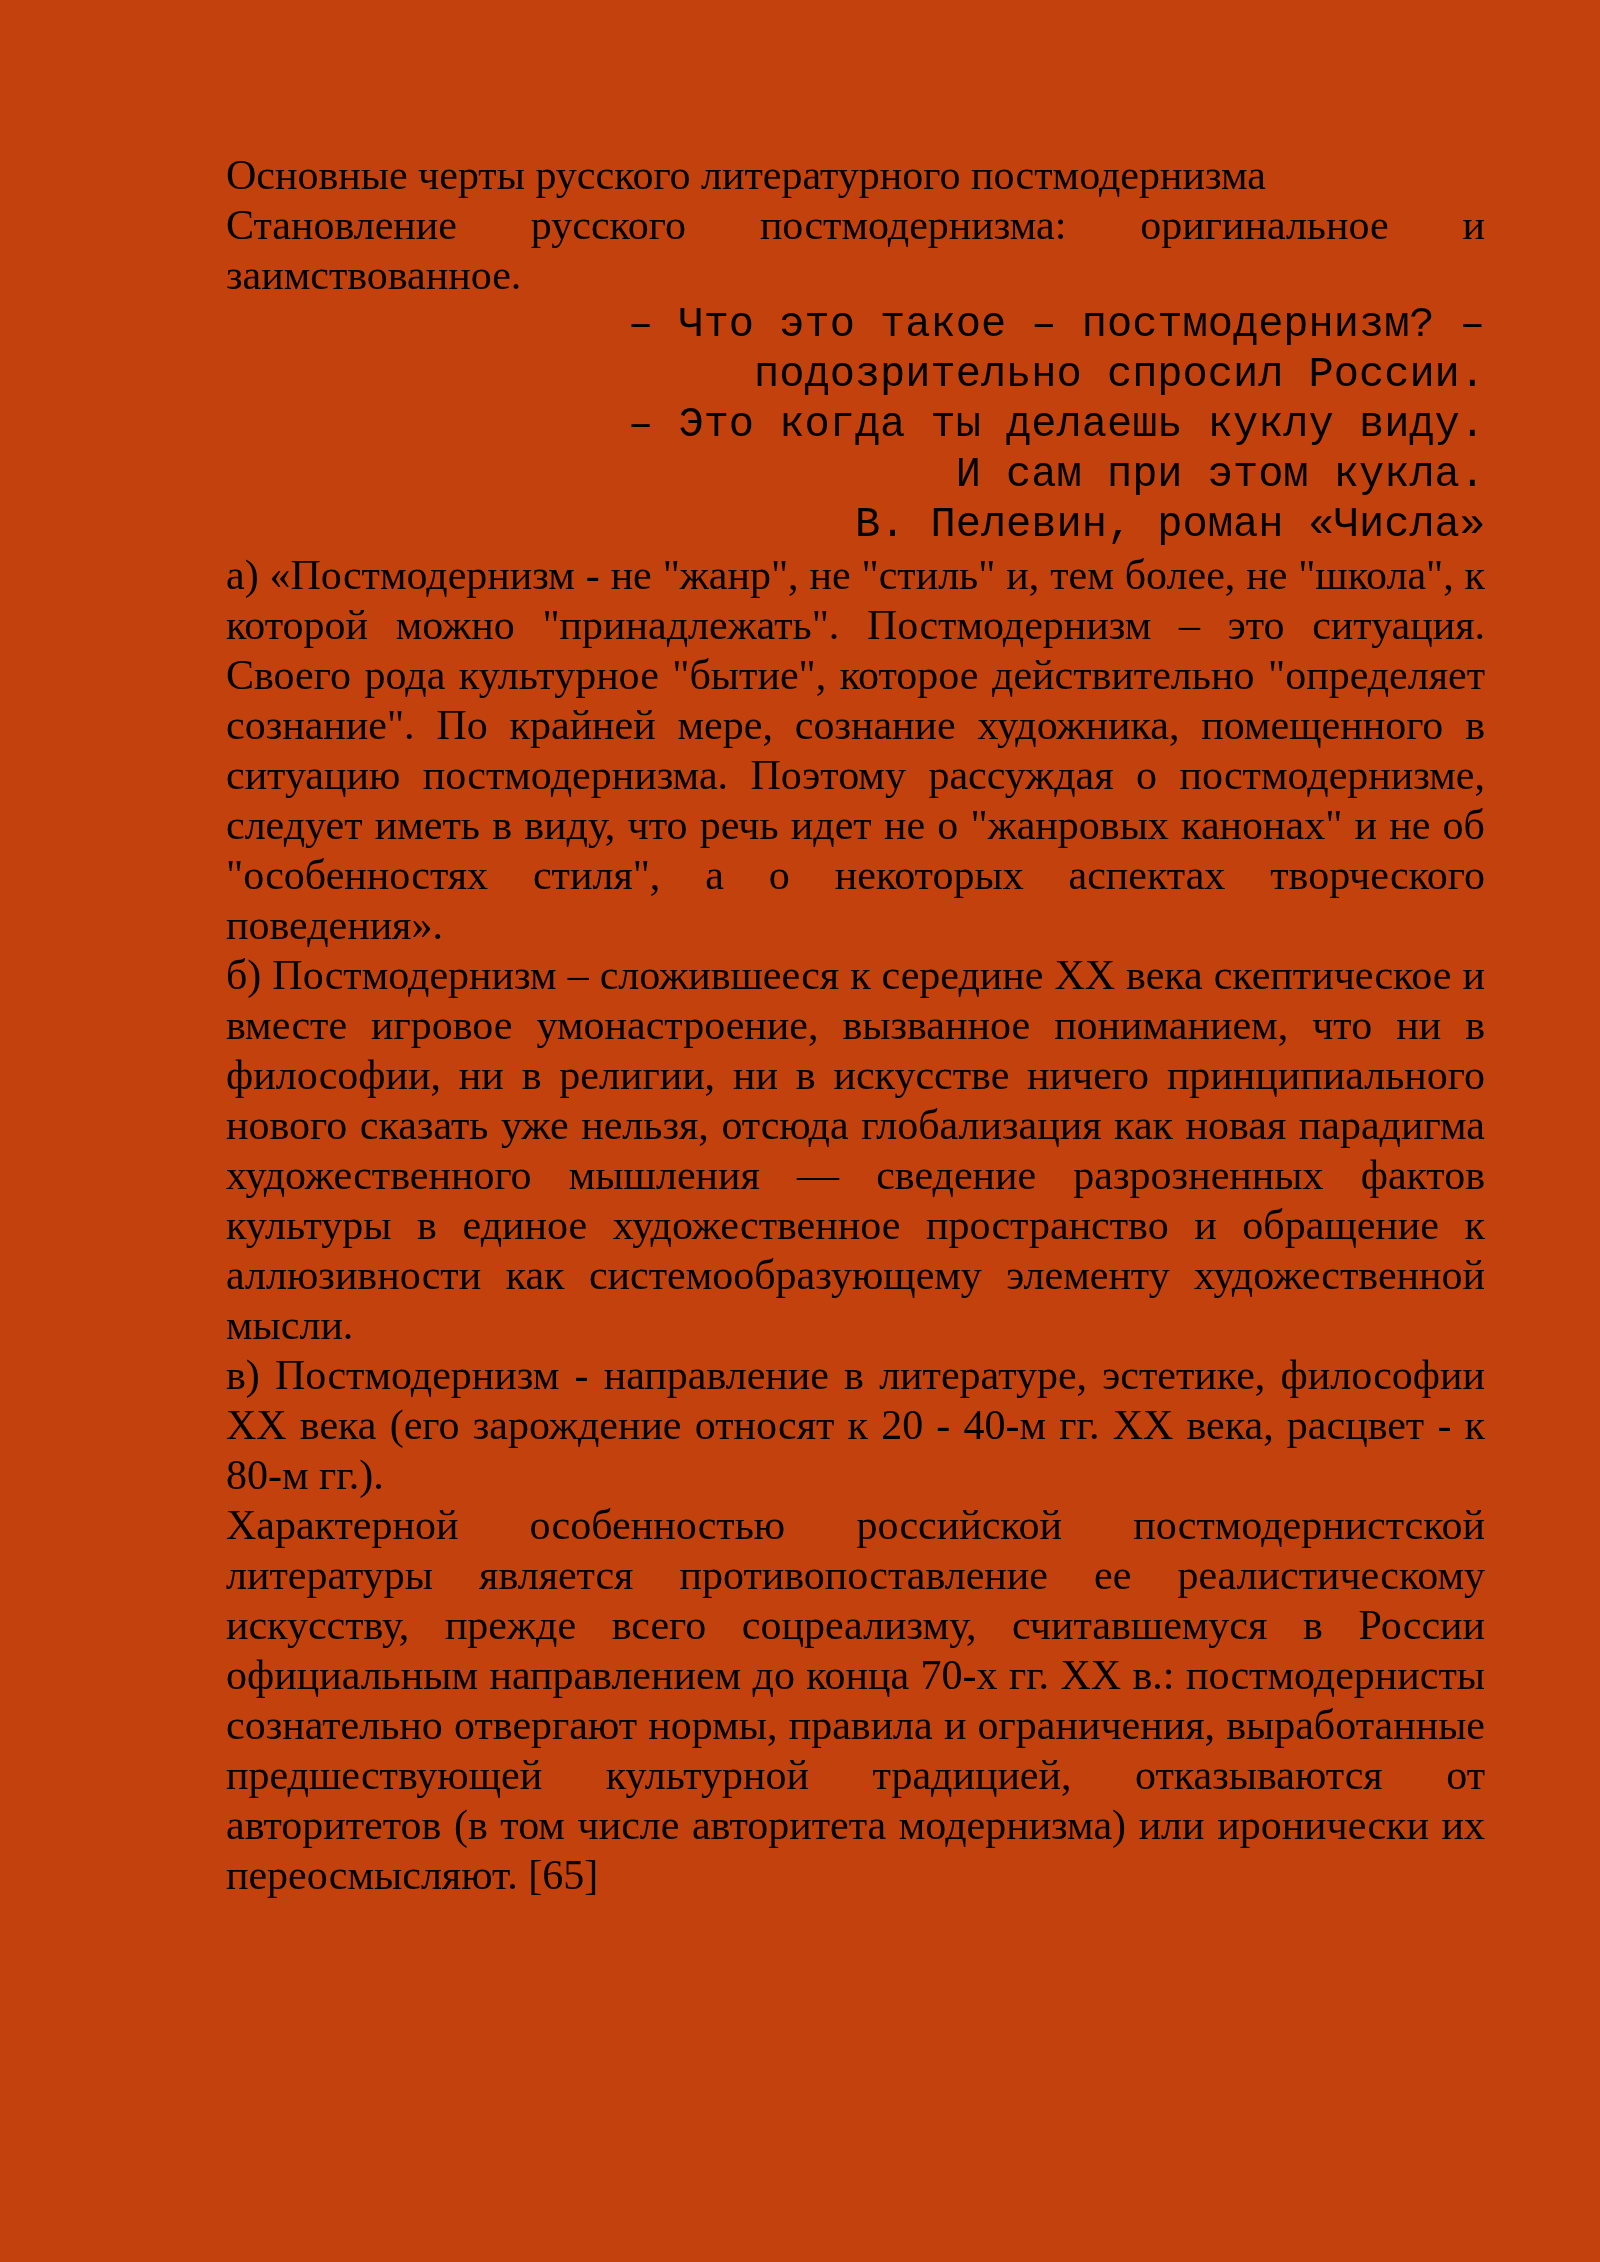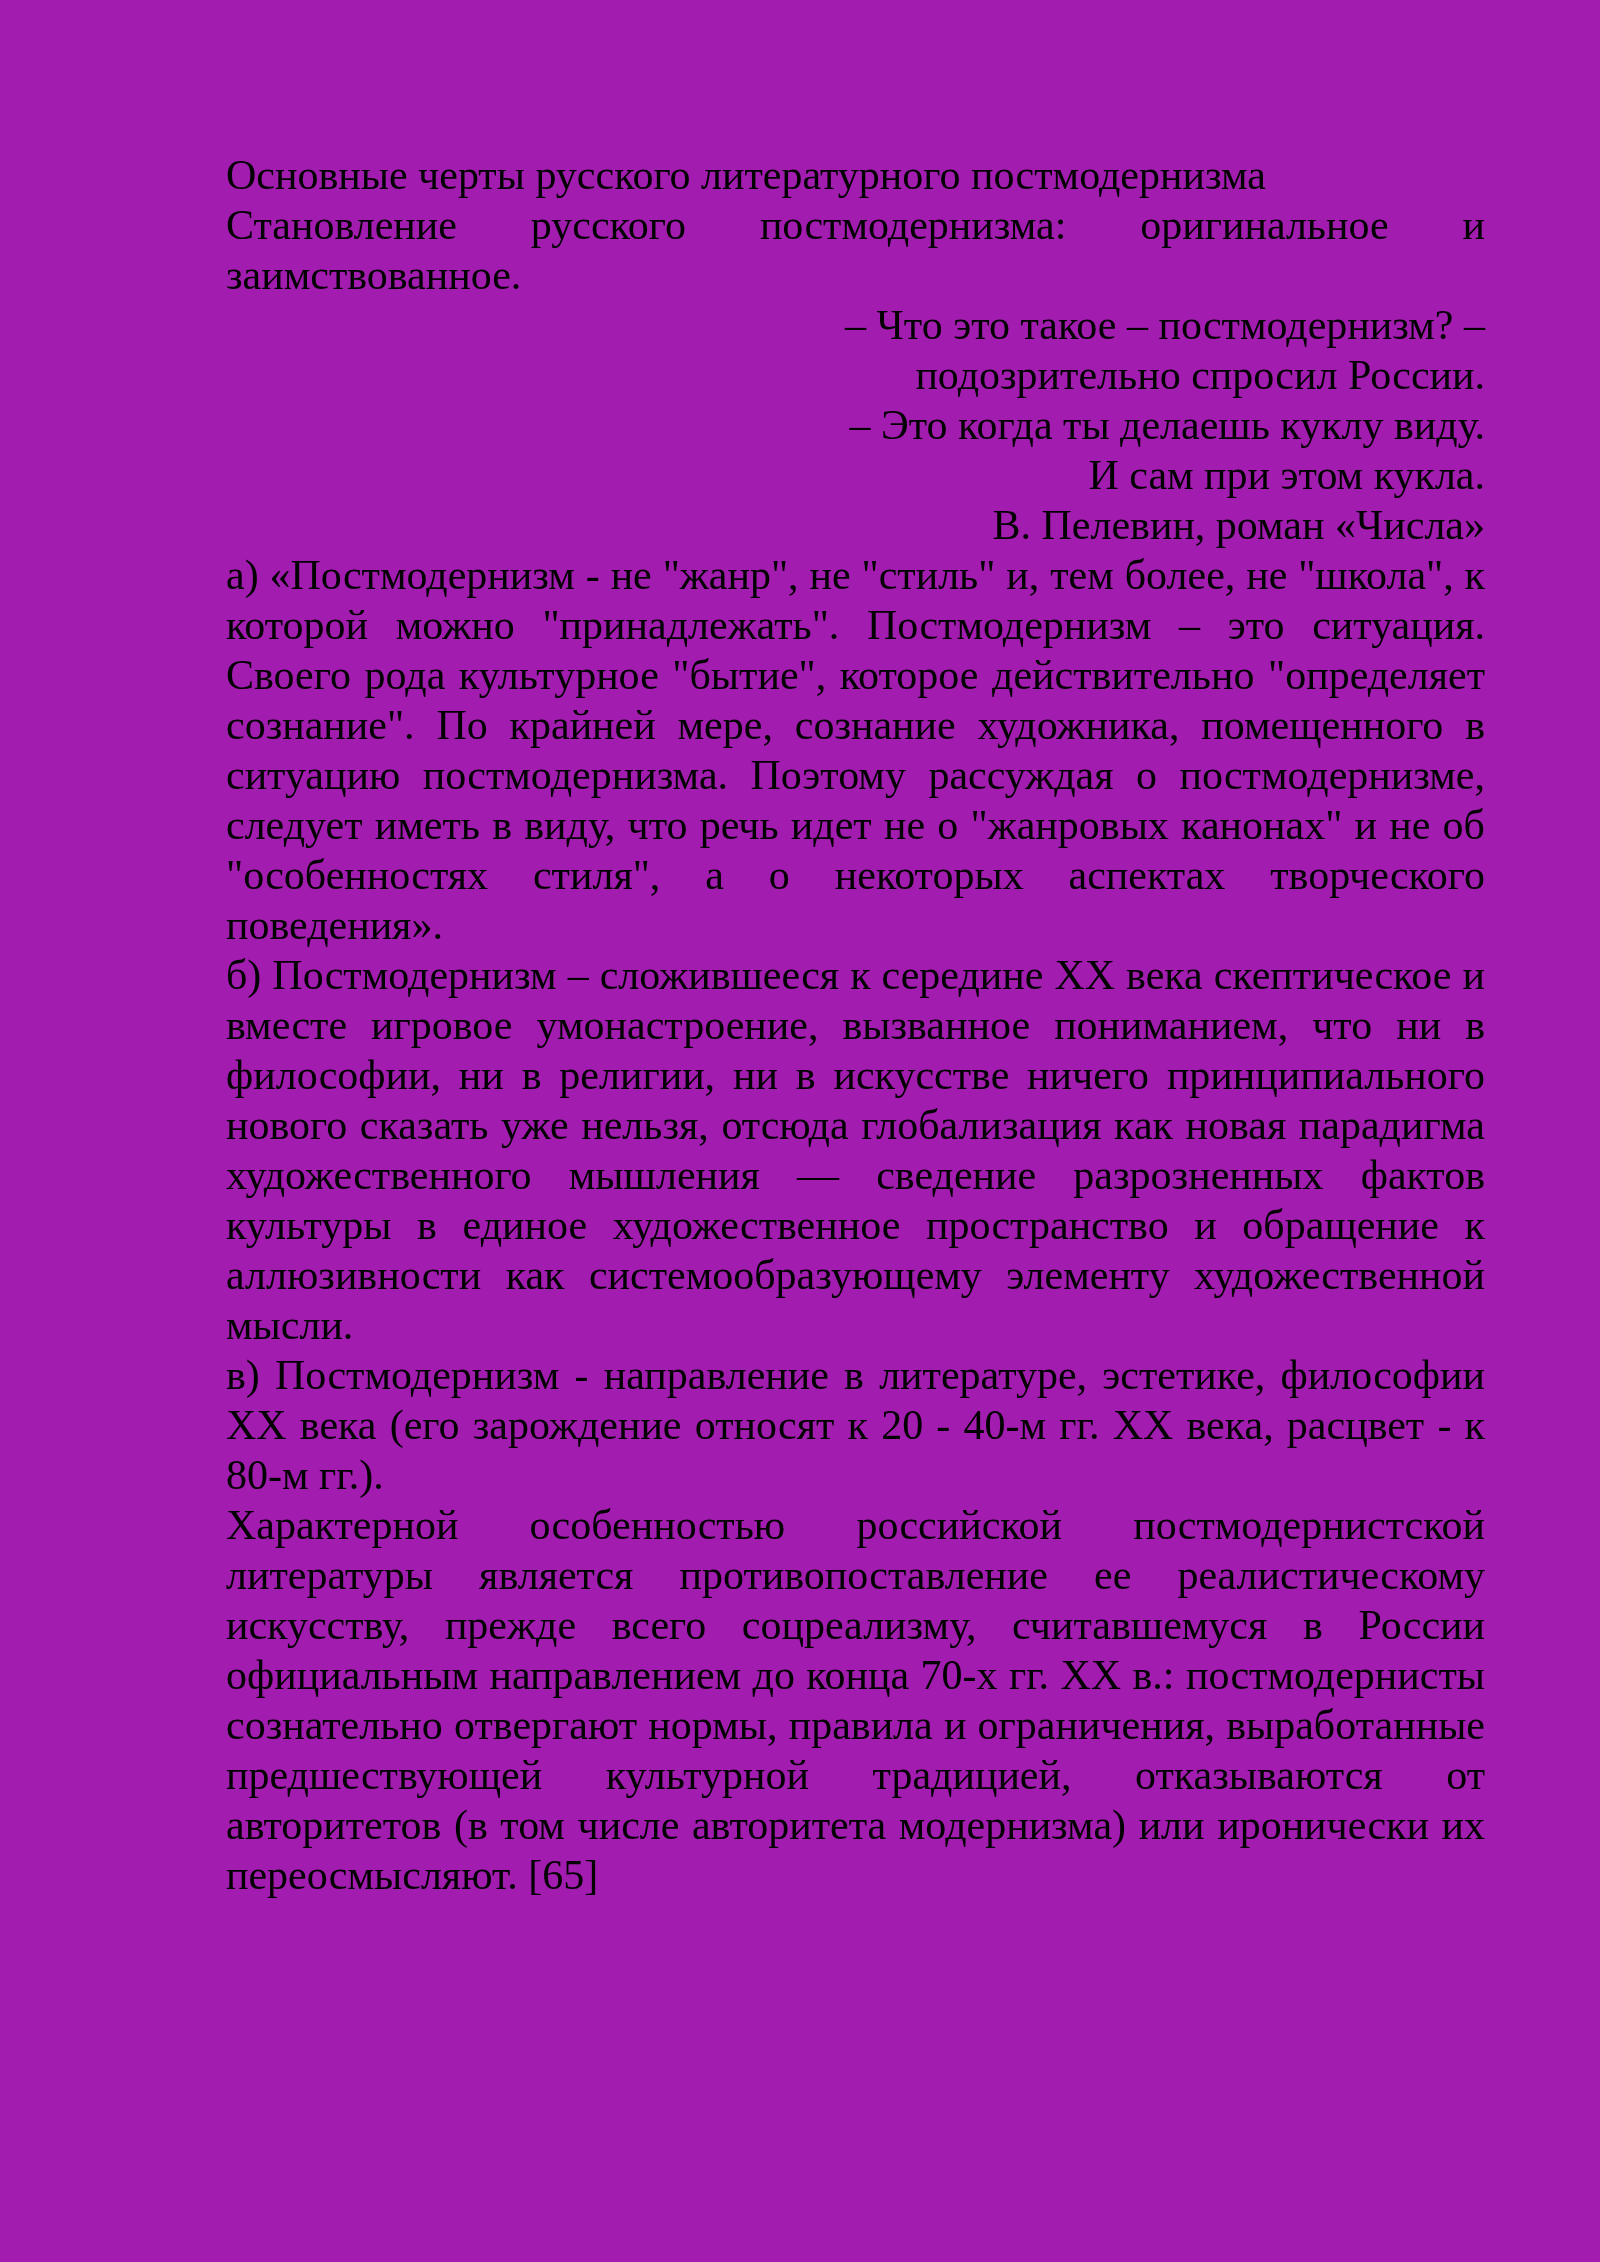--- a/index.html
+++ b/index.html
@@ -18,7 +18,7 @@
     box-sizing: border-box;
     width: 1600px;
     height: 2262px;
-    background: #a21caf;
+    background: #c2410c;
     padding: 150px 115px 0 226px;
     overflow: hidden;
   }

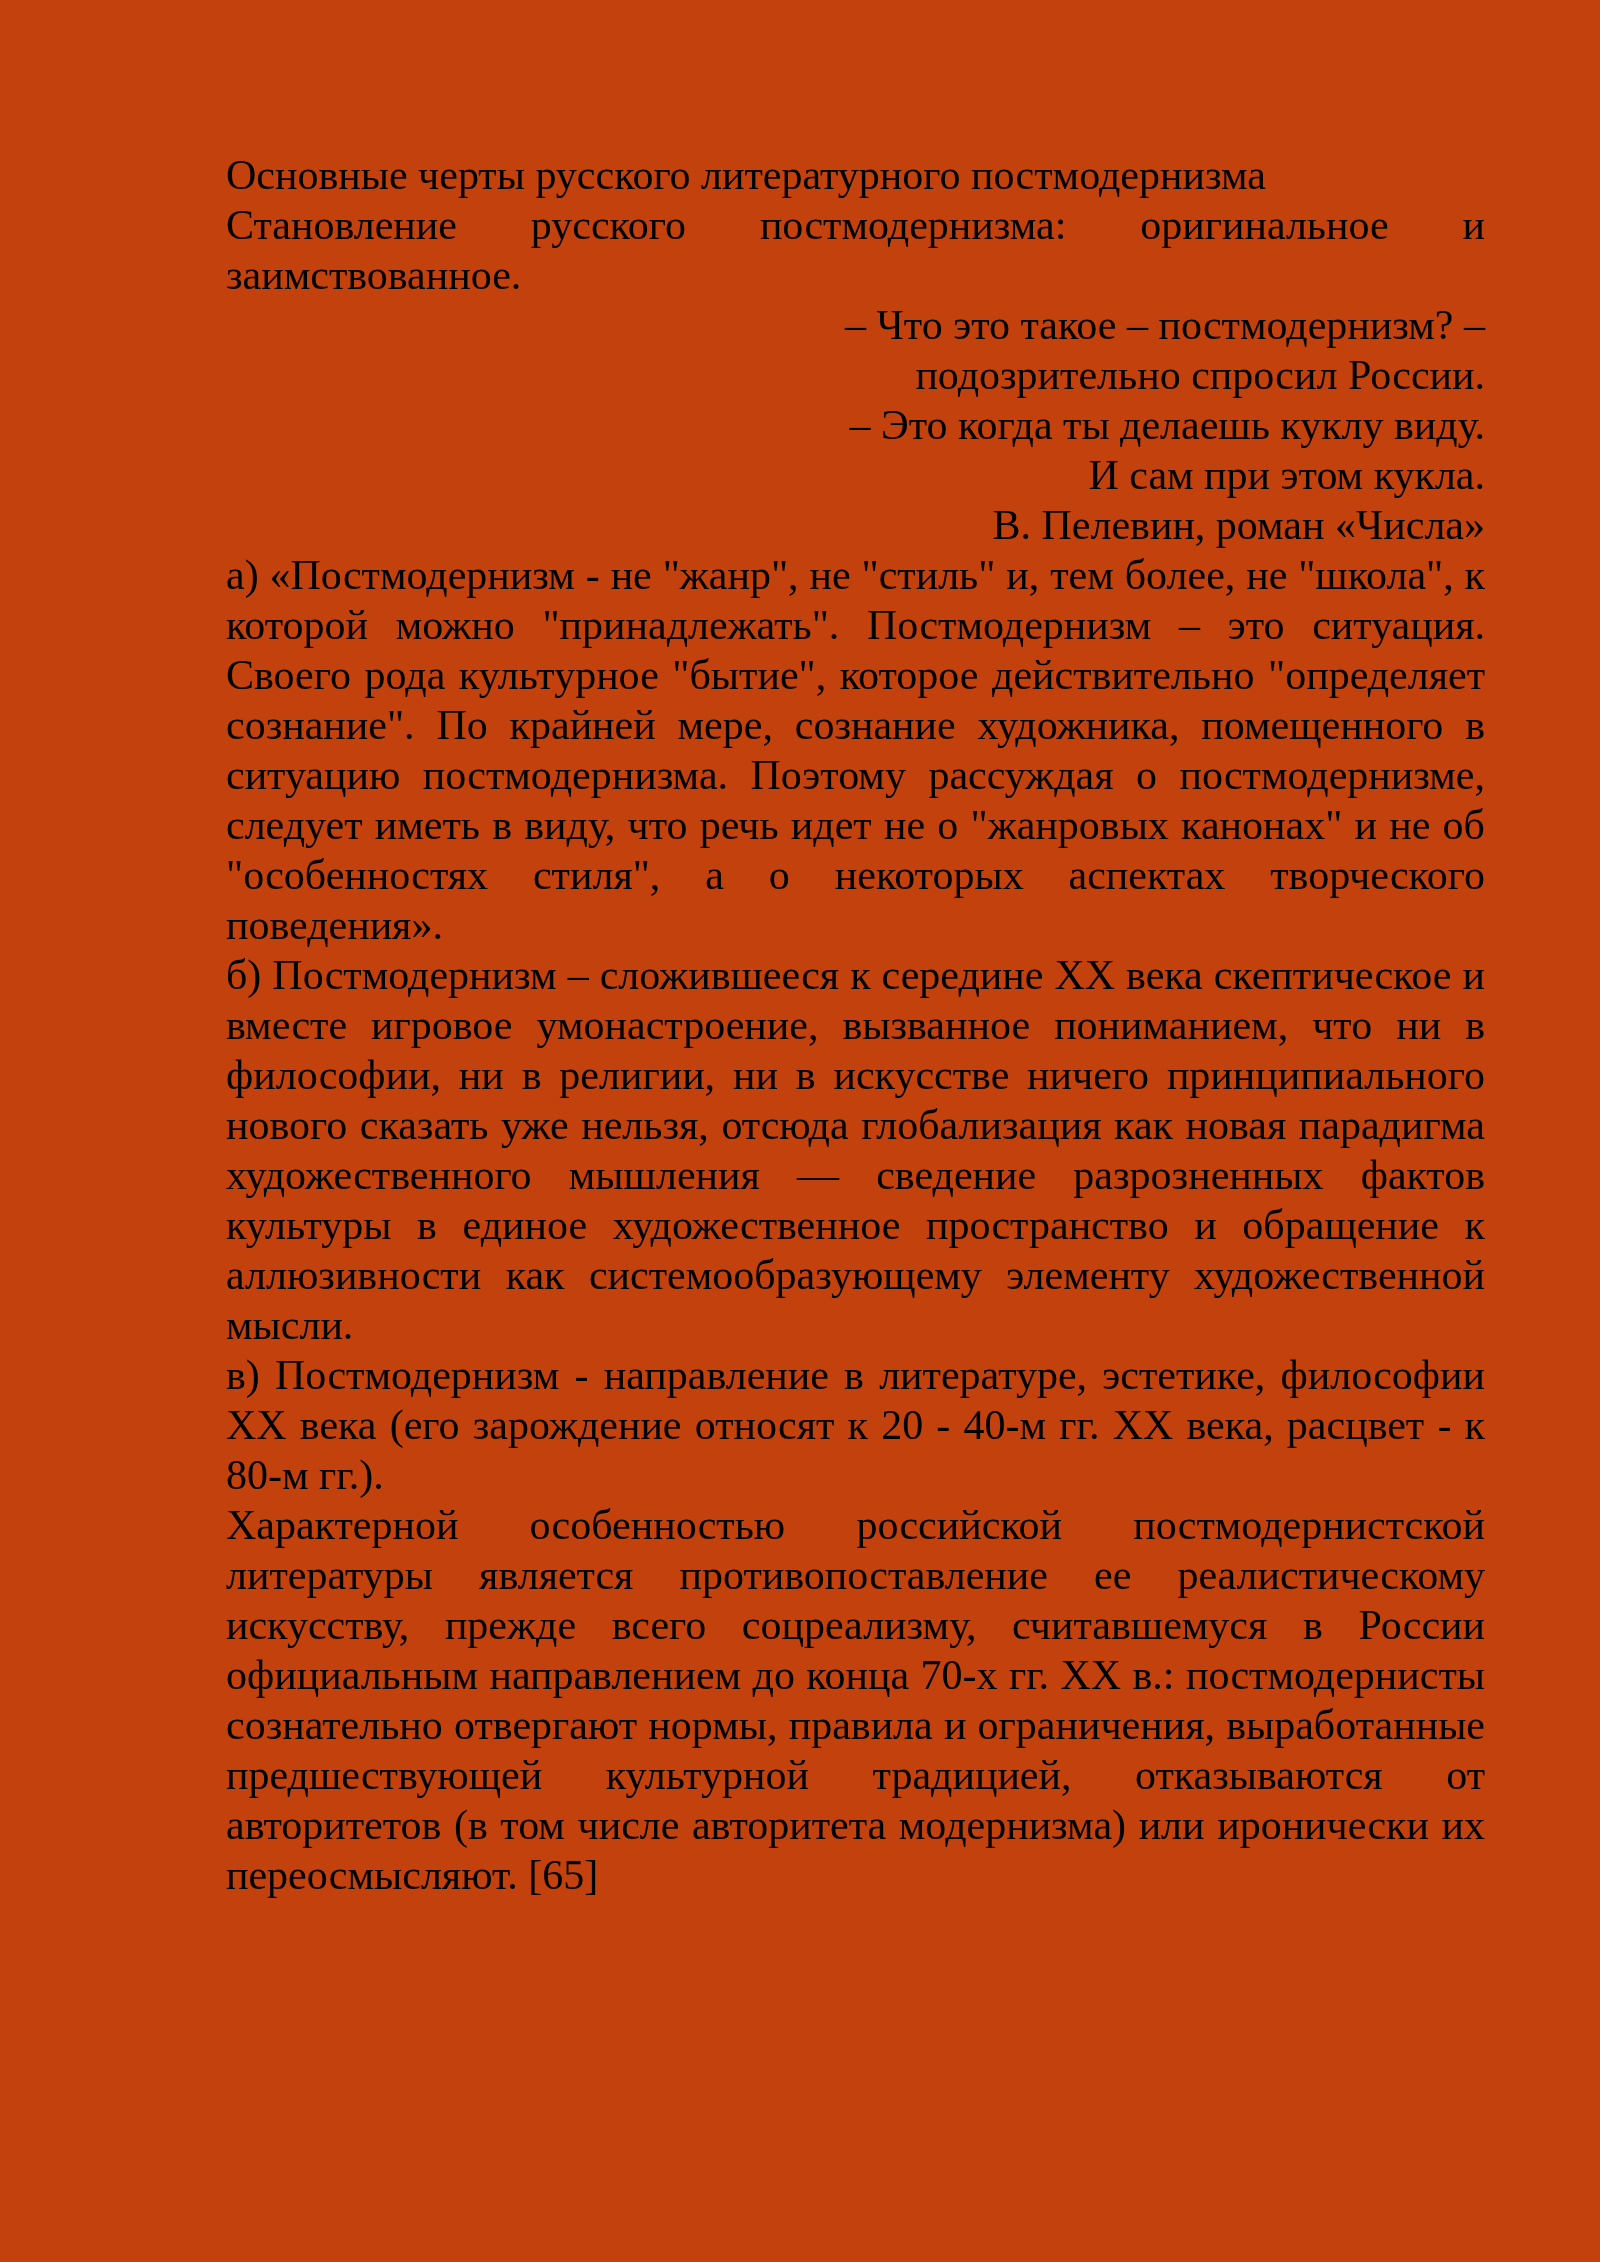--- a/index.html
+++ b/index.html
@@ -34,6 +34,7 @@
   }
   .para.align-right {
     text-align: right;
+    font-family: Liberation Mono, monospace;
   }
 </style>
 </head>

